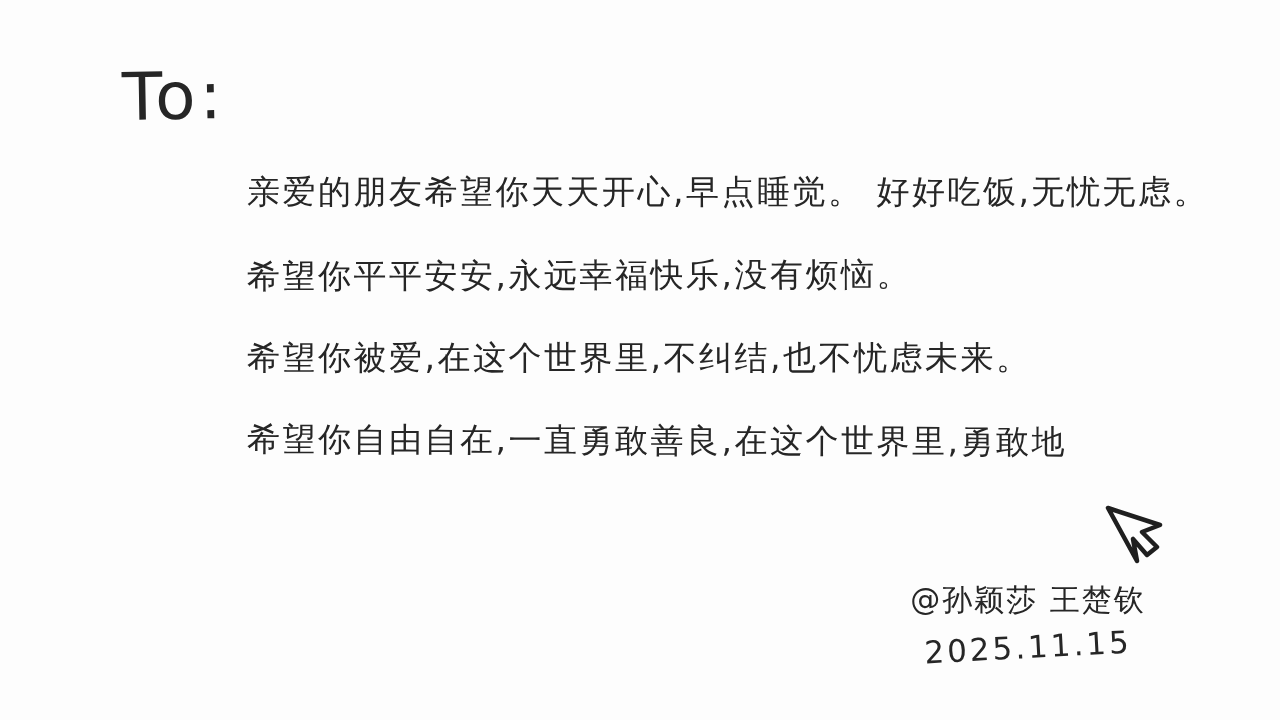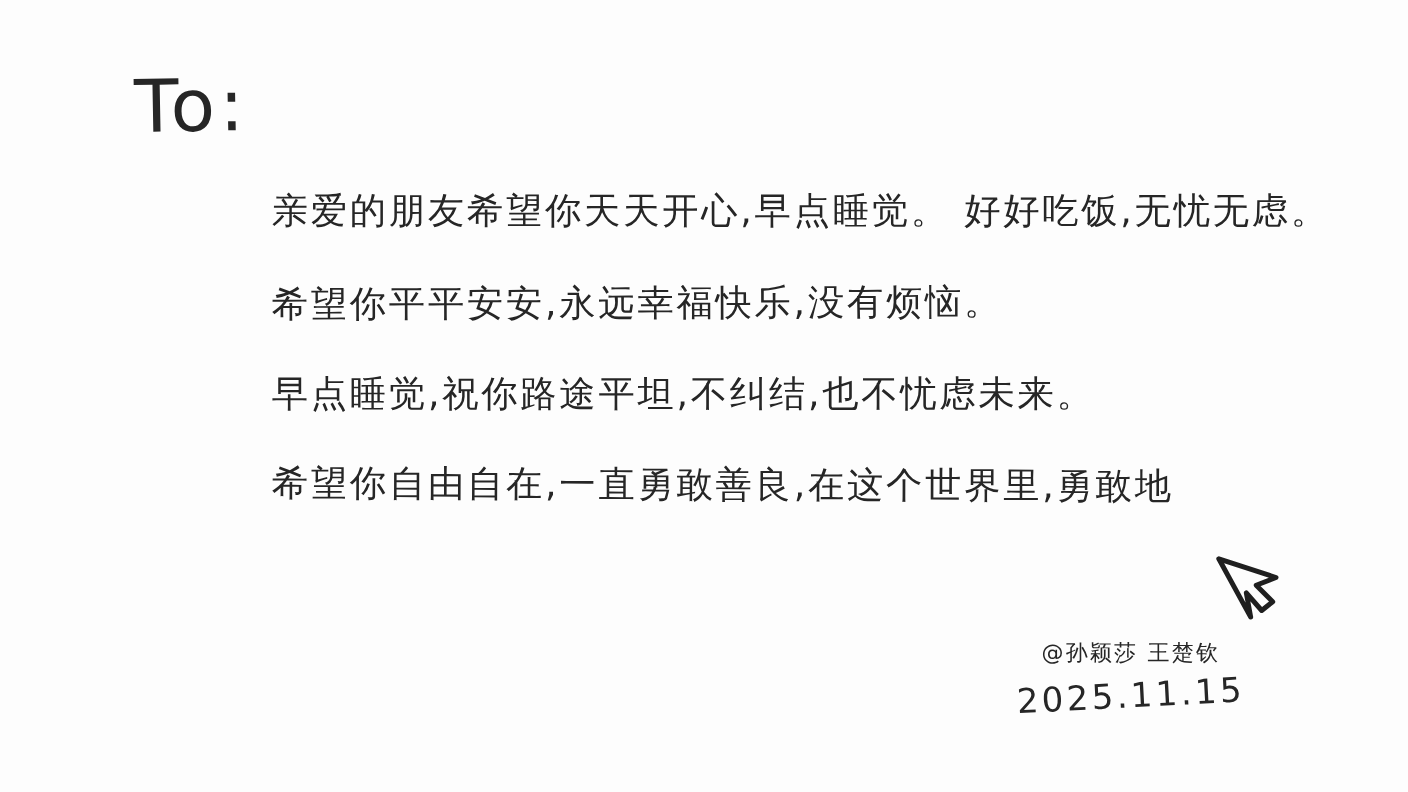--- a/index.html
+++ b/index.html
@@ -84,7 +84,7 @@
   <div class="body-lines">
     <div class="line">亲爱的朋友希望你天天开心,早点睡觉。 好好吃饭,无忧无虑。</div>
     <div class="line">希望你平平安安,永远幸福快乐,没有烦恼。</div>
-    <div class="line">早点睡觉,祝你路途平坦,不纠结,也不忧虑未来。</div>
+    <div class="line">希望你被爱,在这个世界里,不纠结,也不忧虑未来。</div>
     <div class="line">希望你自由自在,一直勇敢善良,在这个世界里,勇敢地</div>
   </div>
 

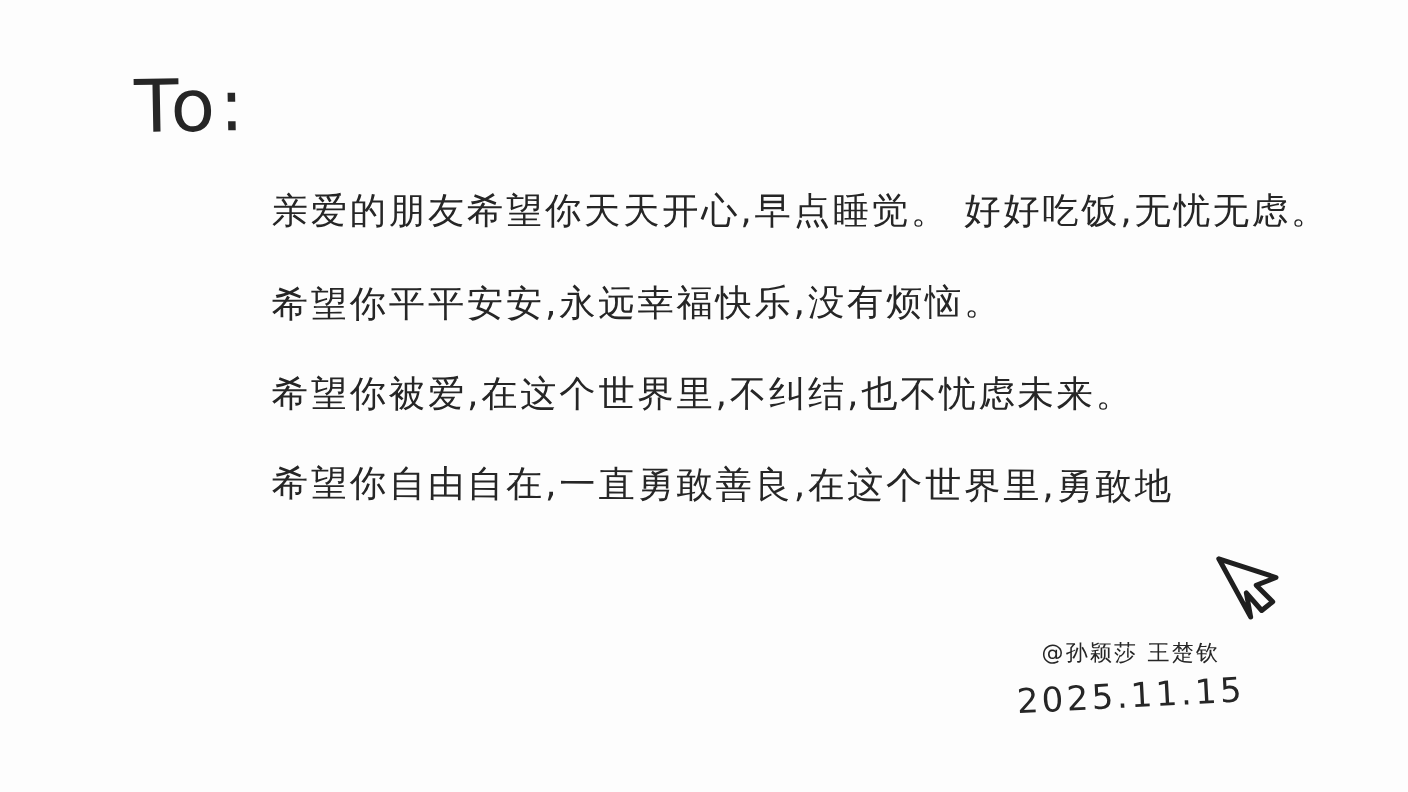--- a/index.html
+++ b/index.html
@@ -61,7 +61,7 @@
     text-align: center;
   }
   .signature {
-    font-size: 20px;
+    font-size: 30px;
     letter-spacing: 2px;
     white-space: nowrap;
     color: var(--ink, #262626);

